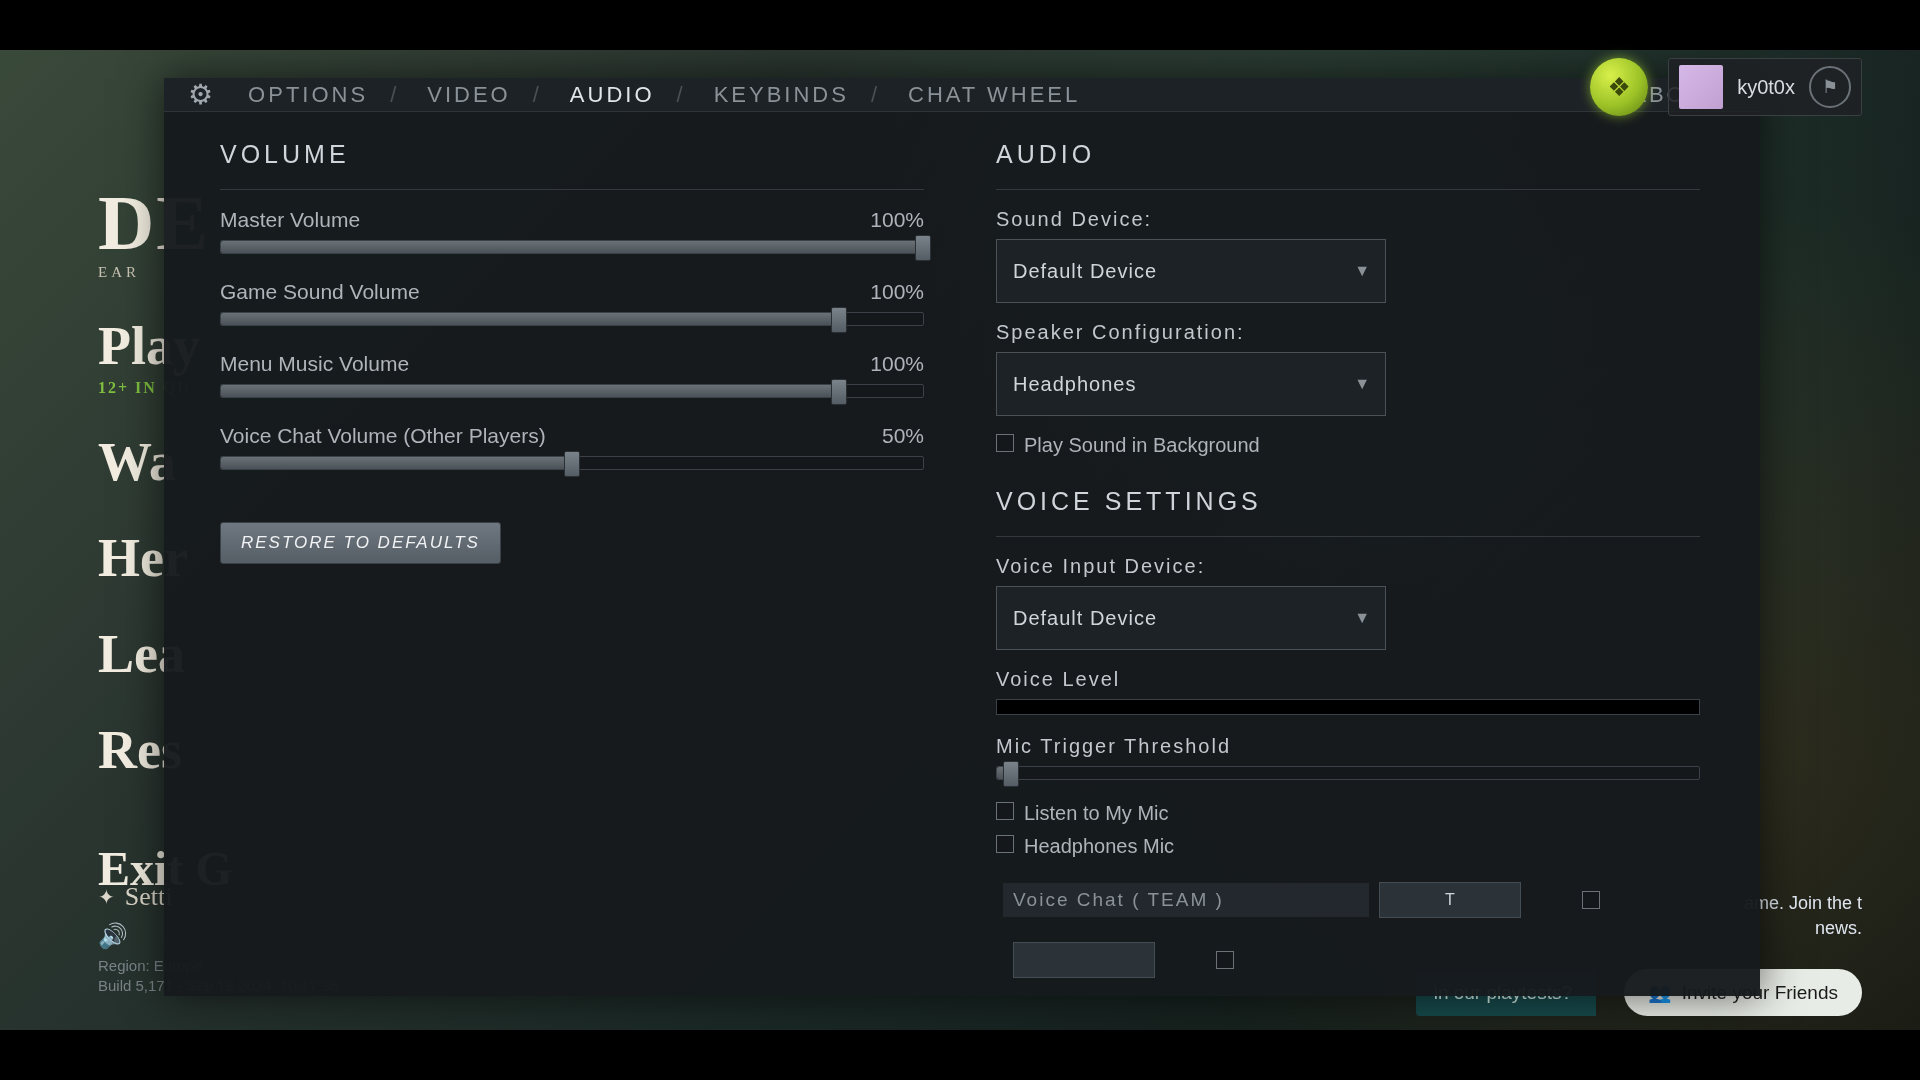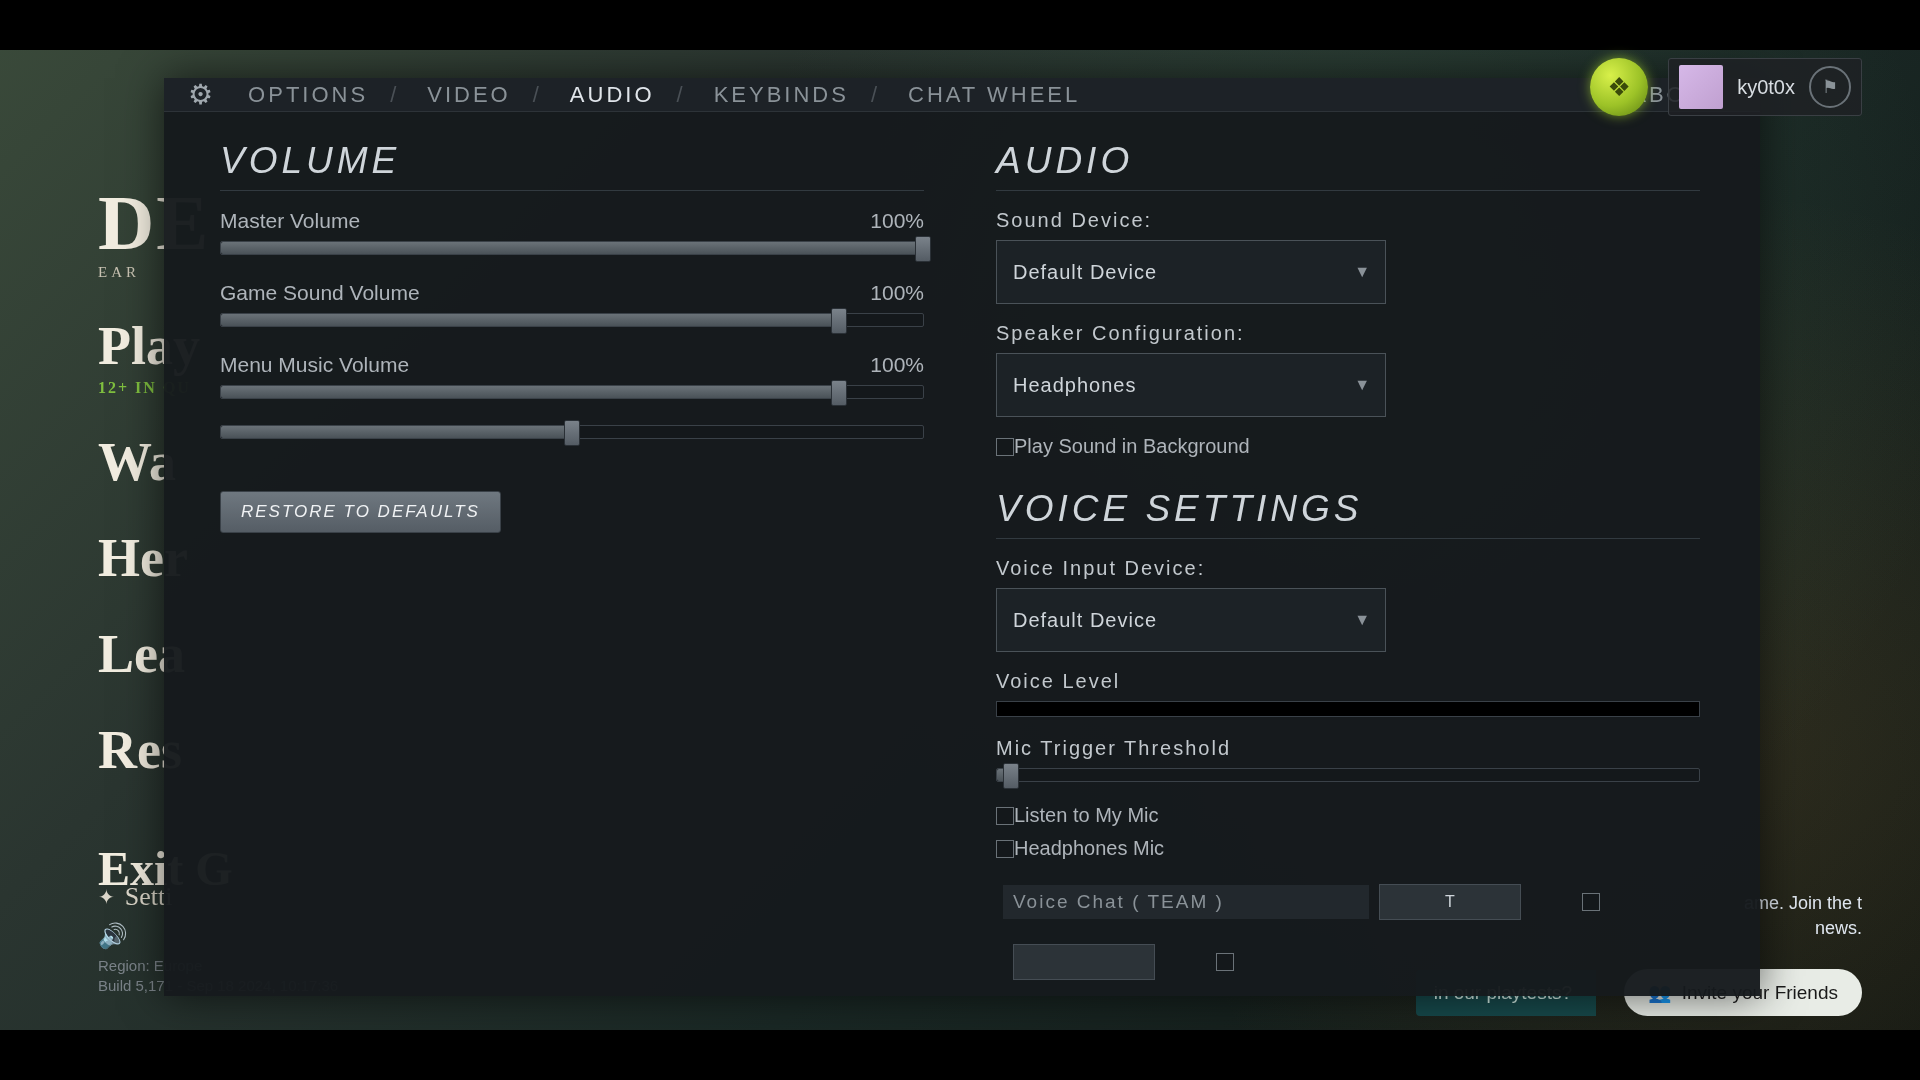--- a/index.html
+++ b/index.html
@@ -39,7 +39,7 @@
 
   .content{flex:1;display:flex;padding:28px 60px 28px 56px;gap:72px;}
   .col{flex:1;}
-  h2{color:#cfd5da;font-size:37px;font-weight:500;letter-spacing:4px;margin:0 0 18px 0;border-bottom:1px solid #323a40;padding-bottom:8px;font-style:italic;}
+  h2{color:#cfd5da;font-size:25px;font-weight:500;letter-spacing:4px;margin:0 0 18px 0;border-bottom:1px solid #323a40;padding-bottom:20px;}
   h2.nomargin{margin-top:30px;}
   .field-label{color:#c2c8cd;font-size:20px;letter-spacing:2px;margin-bottom:8px;}
 

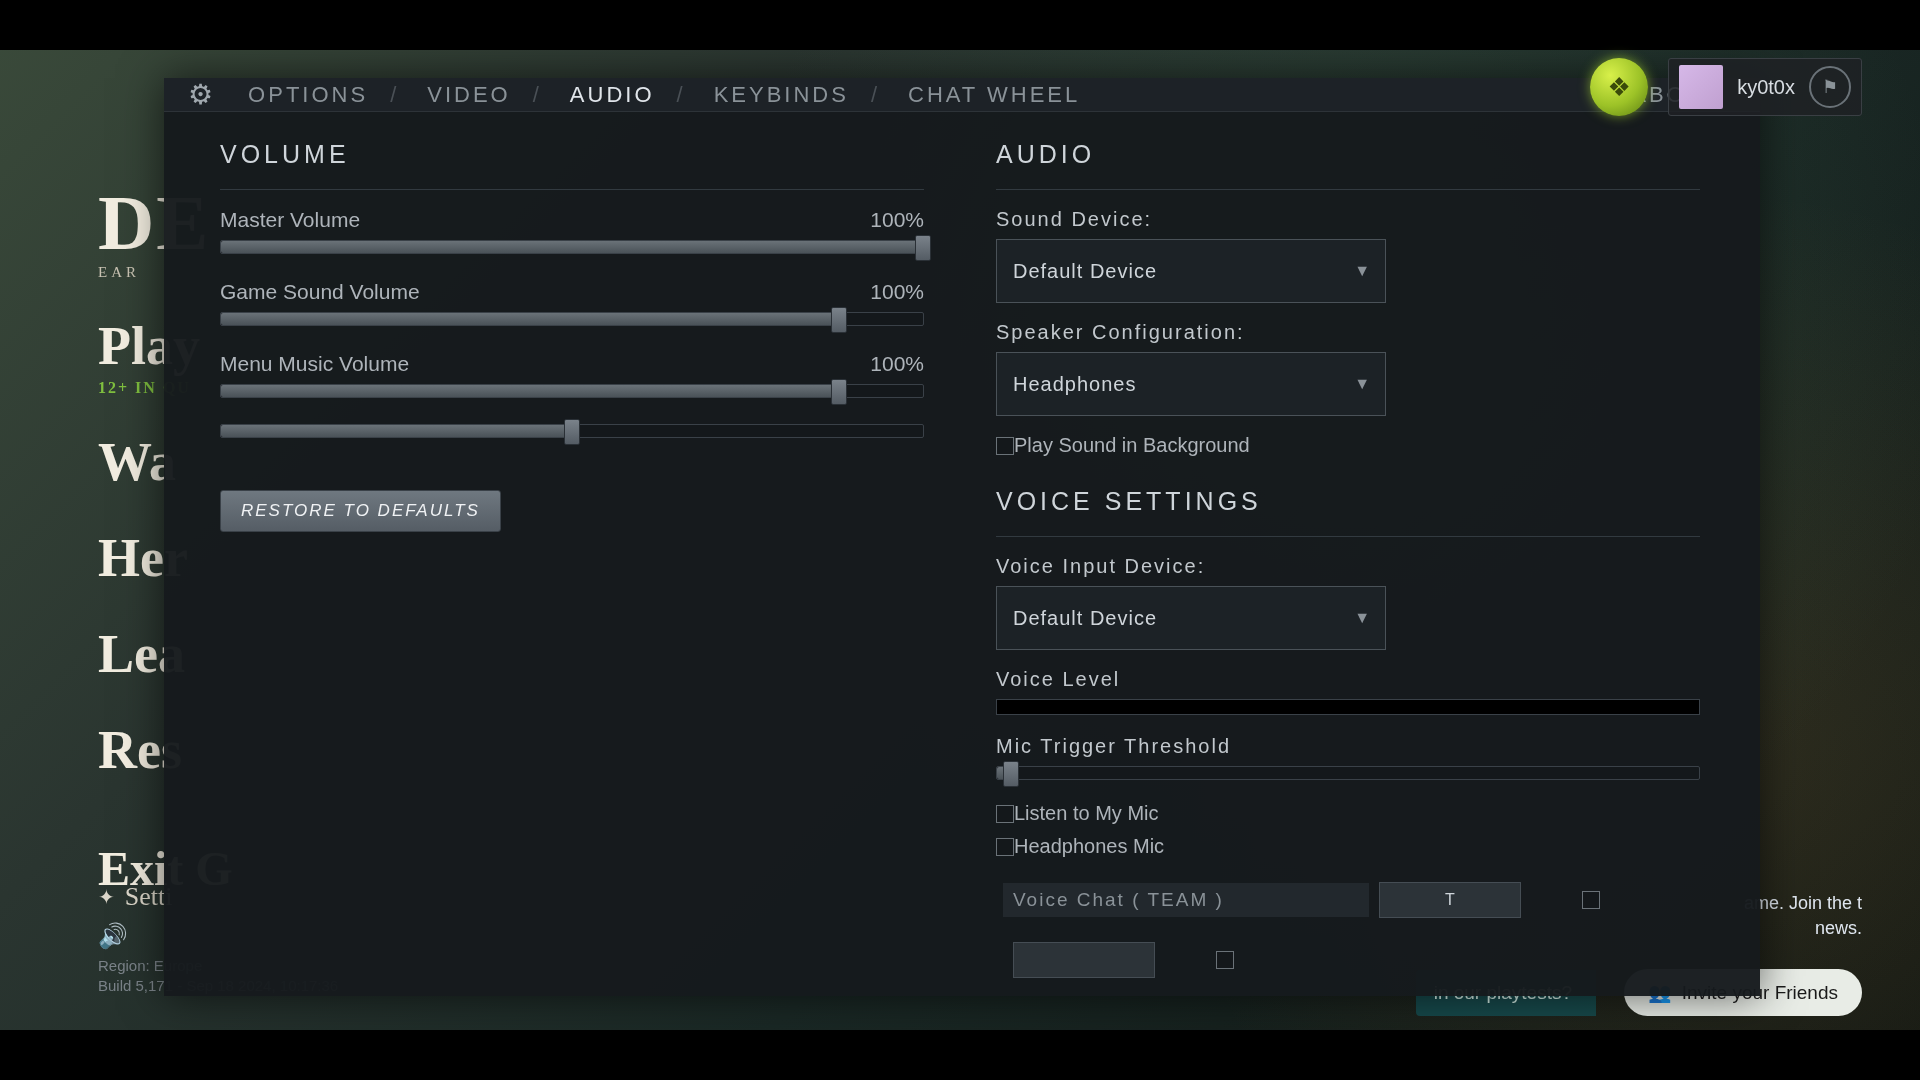--- a/index.html
+++ b/index.html
@@ -170,6 +170,10 @@
       </div>
 
       <div class="slider-row">
+        <div class="slider-head">
+          <span>Voice Chat Volume (Other Players)</span>
+          <span>50%</span>
+        </div>
         <div class="slider-track">
           <div class="slider-fill" style="width:50%"></div>
           <div class="slider-thumb" style="left:50%"></div>

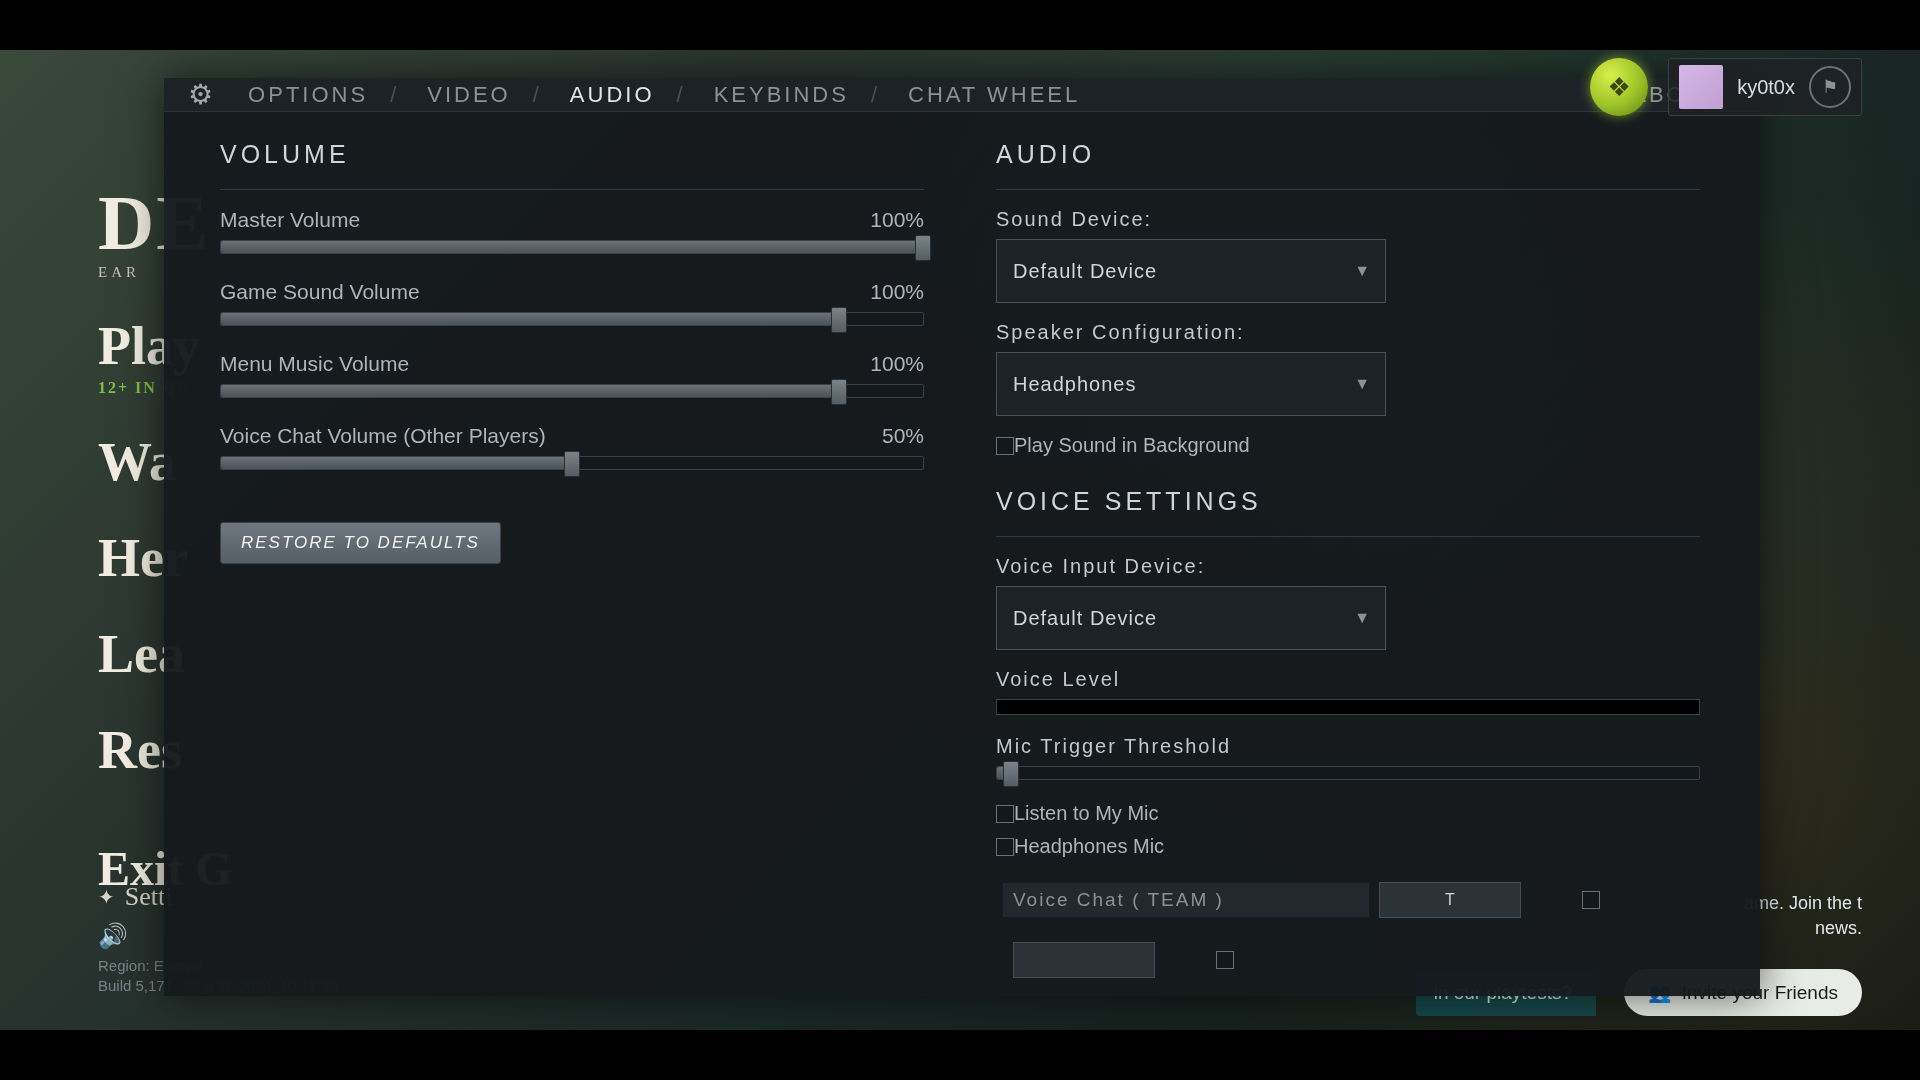--- a/index.html
+++ b/index.html
@@ -54,7 +54,7 @@
   .select{position:relative;width:356px;height:40px;background:#1c2226;border:1px solid #4a5258;display:flex;align-items:center;padding:11px 16px;color:#cfd5da;font-size:20px;letter-spacing:1px;margin-bottom:18px;cursor:pointer;}
   .select .chev{position:absolute;right:14px;color:#8a9298;font-size:16px;}
 
-  .check{display:flex;align-items:center;gap:0;color:#aeb4ba;font-size:20px;margin-bottom:10px;cursor:pointer;}
+  .check{display:flex;gap:10px;color:#aeb4ba;font-size:20px;margin-bottom:10px;cursor:pointer;}
   .check .box{width:16px;height:16px;border:1px solid #6a7278;background:#14181b;}
   .meter{height:14px;background:#000;border:1px solid #3a4148;margin:4px 0 20px 0;}
 

